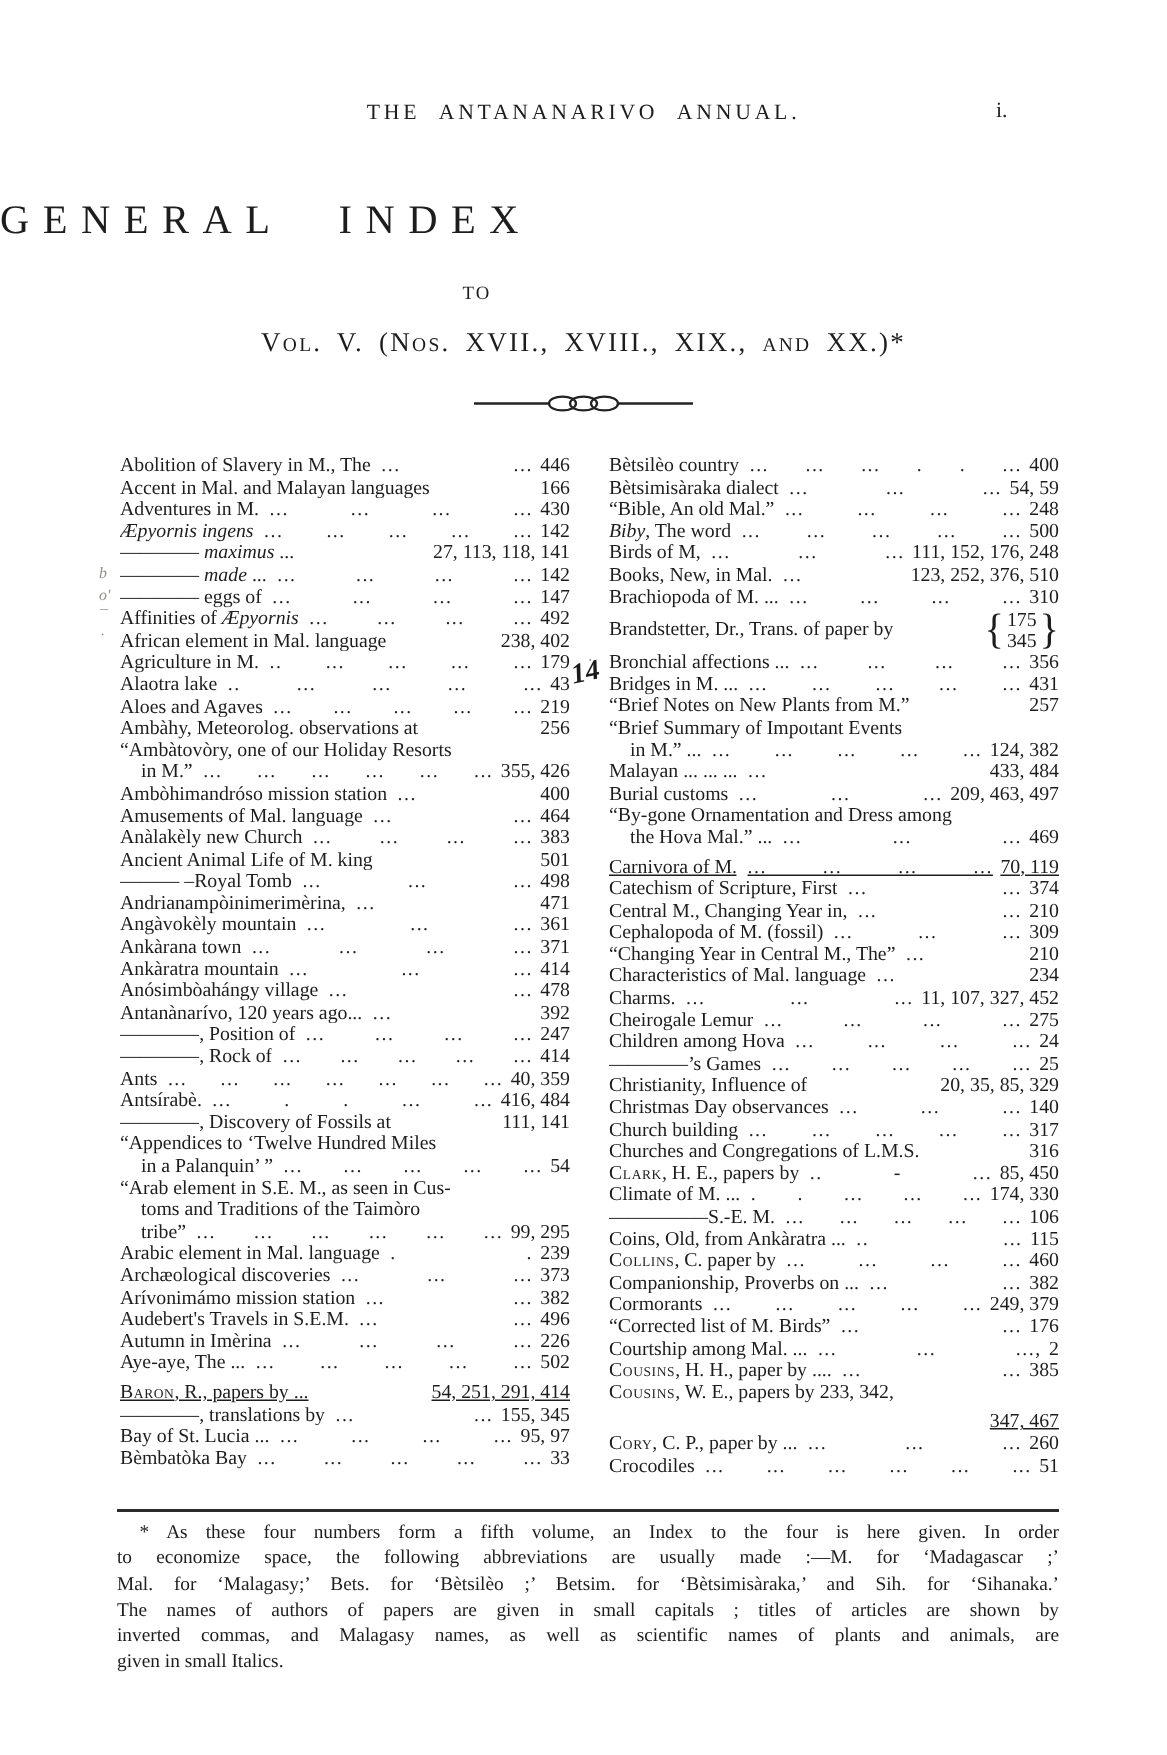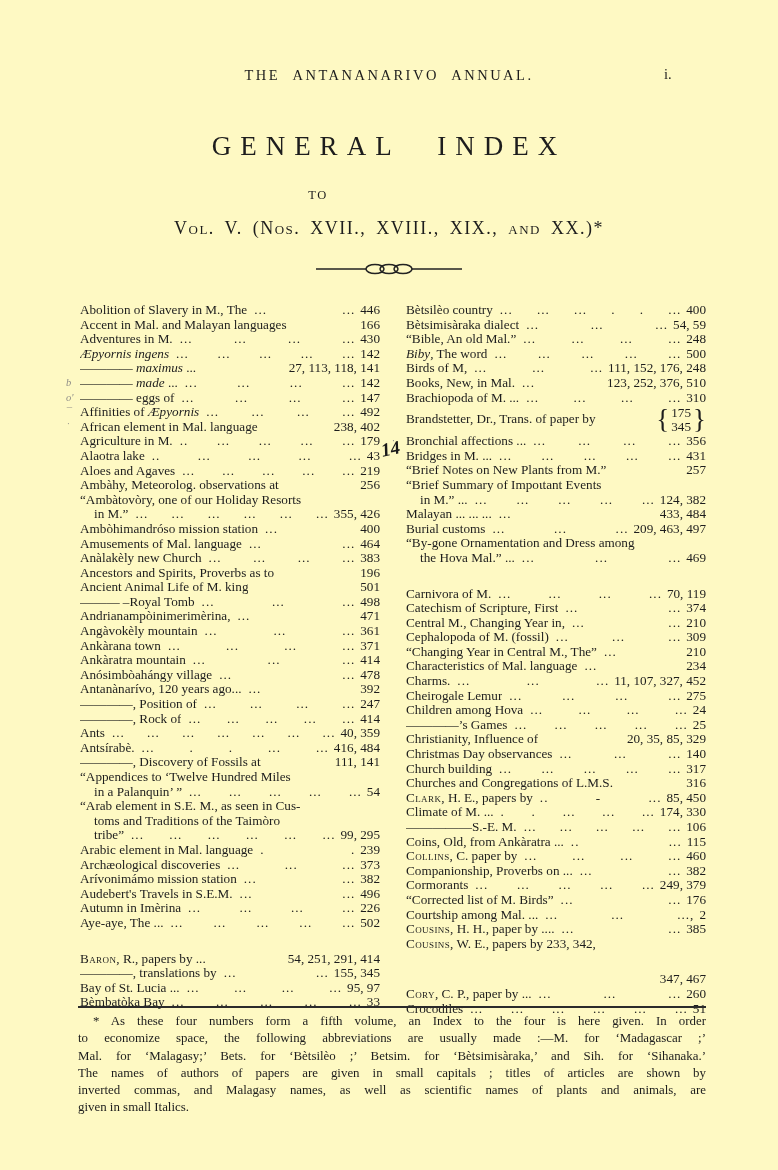--- a/index.html
+++ b/index.html
@@ -5,7 +5,7 @@
   html,body{margin:0;padding:0;background:#e8e8e6;}
   .page{
     position:relative;width:778px;height:1170px;margin:0 auto;
-    background:#fef9c3;color:#1d1d1d;
+    background:#ffffff;color:#1d1d1d;
     font-family:"Liberation Serif","DejaVu Serif",serif;
     overflow:hidden;
   }

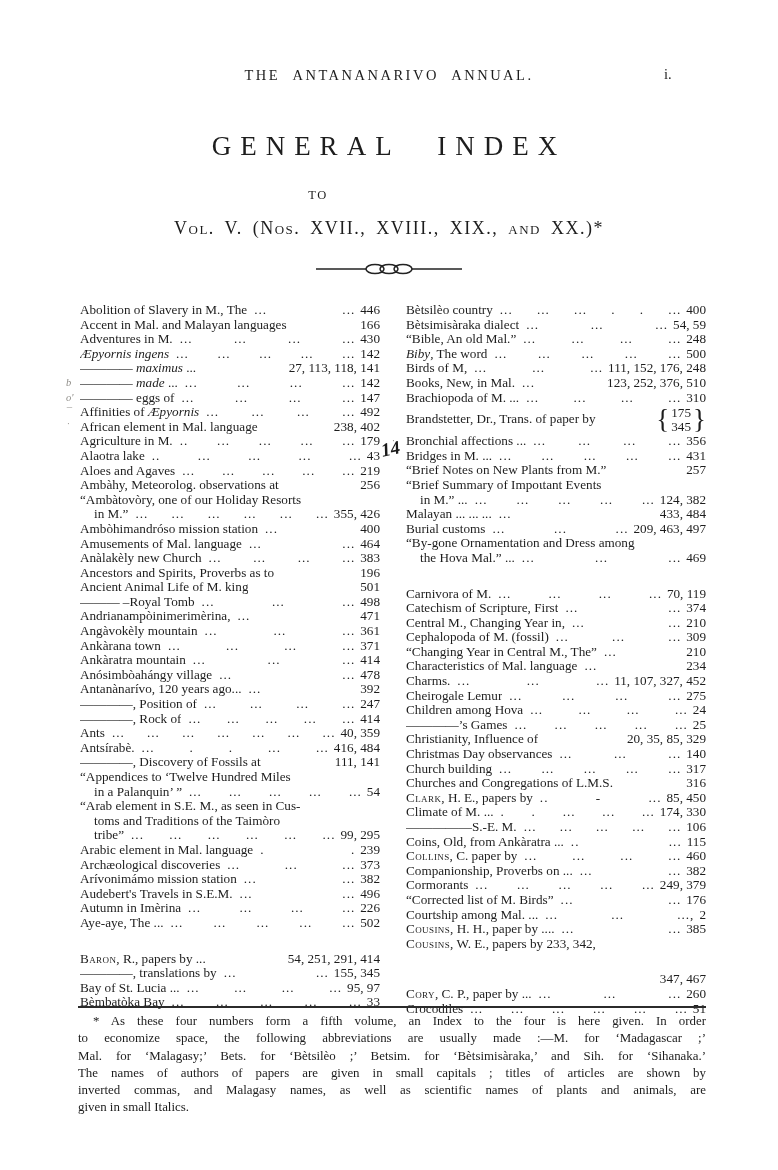--- a/index.html
+++ b/index.html
@@ -12,7 +12,7 @@
   .running-head{position:absolute;top:66px;left:0;width:778px;text-align:center;}
   .journal-title{font-size:14.5px;letter-spacing:2.5px;word-spacing:7px;}
   .page-num{position:absolute;top:66px;left:664px;font-size:14.5px;}
-  .main-title{position:absolute;top:131px;left:0;width:778px;text-align:center;
+  .main-title{position:absolute;top:131px;left:0;width:778px;text-align:left;
     font-size:27px;letter-spacing:9px;word-spacing:22px;}
   .to-label{position:absolute;top:188px;left:0;width:636px;text-align:center;
     font-size:12.5px;letter-spacing:1.5px;}

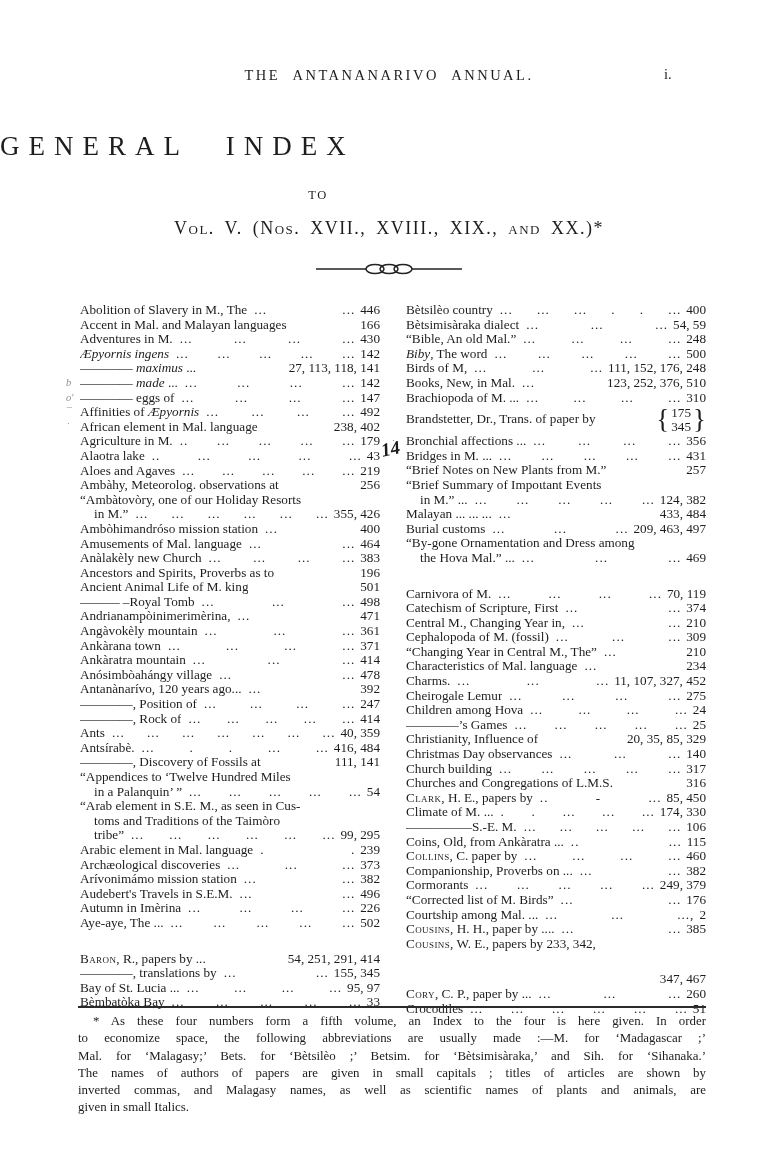--- a/index.html
+++ b/index.html
@@ -170,11 +170,6 @@
           <span class="pg">383</span>
         </div>
         <div class="row">
-          <span class="txt"><span>Ancestors and Spirits, Proverbs as to</span></span>
-          <span class="lead"></span>
-          <span class="pg">196</span>
-        </div>
-        <div class="row">
           <span class="txt"><span>Ancient  Animal Life of M. king</span></span>
           <span class="lead"></span>
           <span class="pg">501</span>

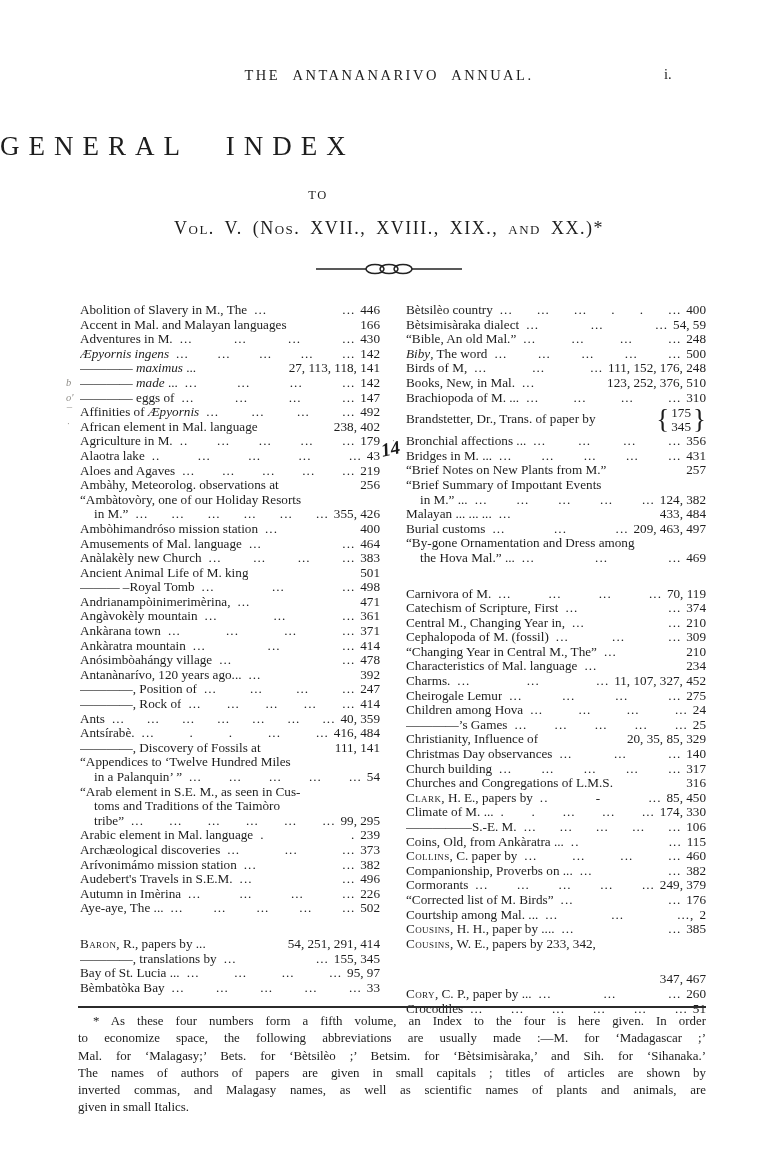--- a/index.html
+++ b/index.html
@@ -28,7 +28,7 @@
     text-align:justify;text-align-last:justify;letter-spacing:1px;}
   .row .pg{flex:0 0 auto;text-align:right;}
   .row.indent1{padding-left:14px;}
-  .row.gap{margin-top:21px;}
+  .row.gap{margin-top:5px;text-decoration:underline;}
   .it{font-style:italic;}
   .sc{font-variant:small-caps;letter-spacing:0.4px;}
   .margin-mark{position:absolute;left:-14px;top:0;font-size:10.5px;font-style:italic;

